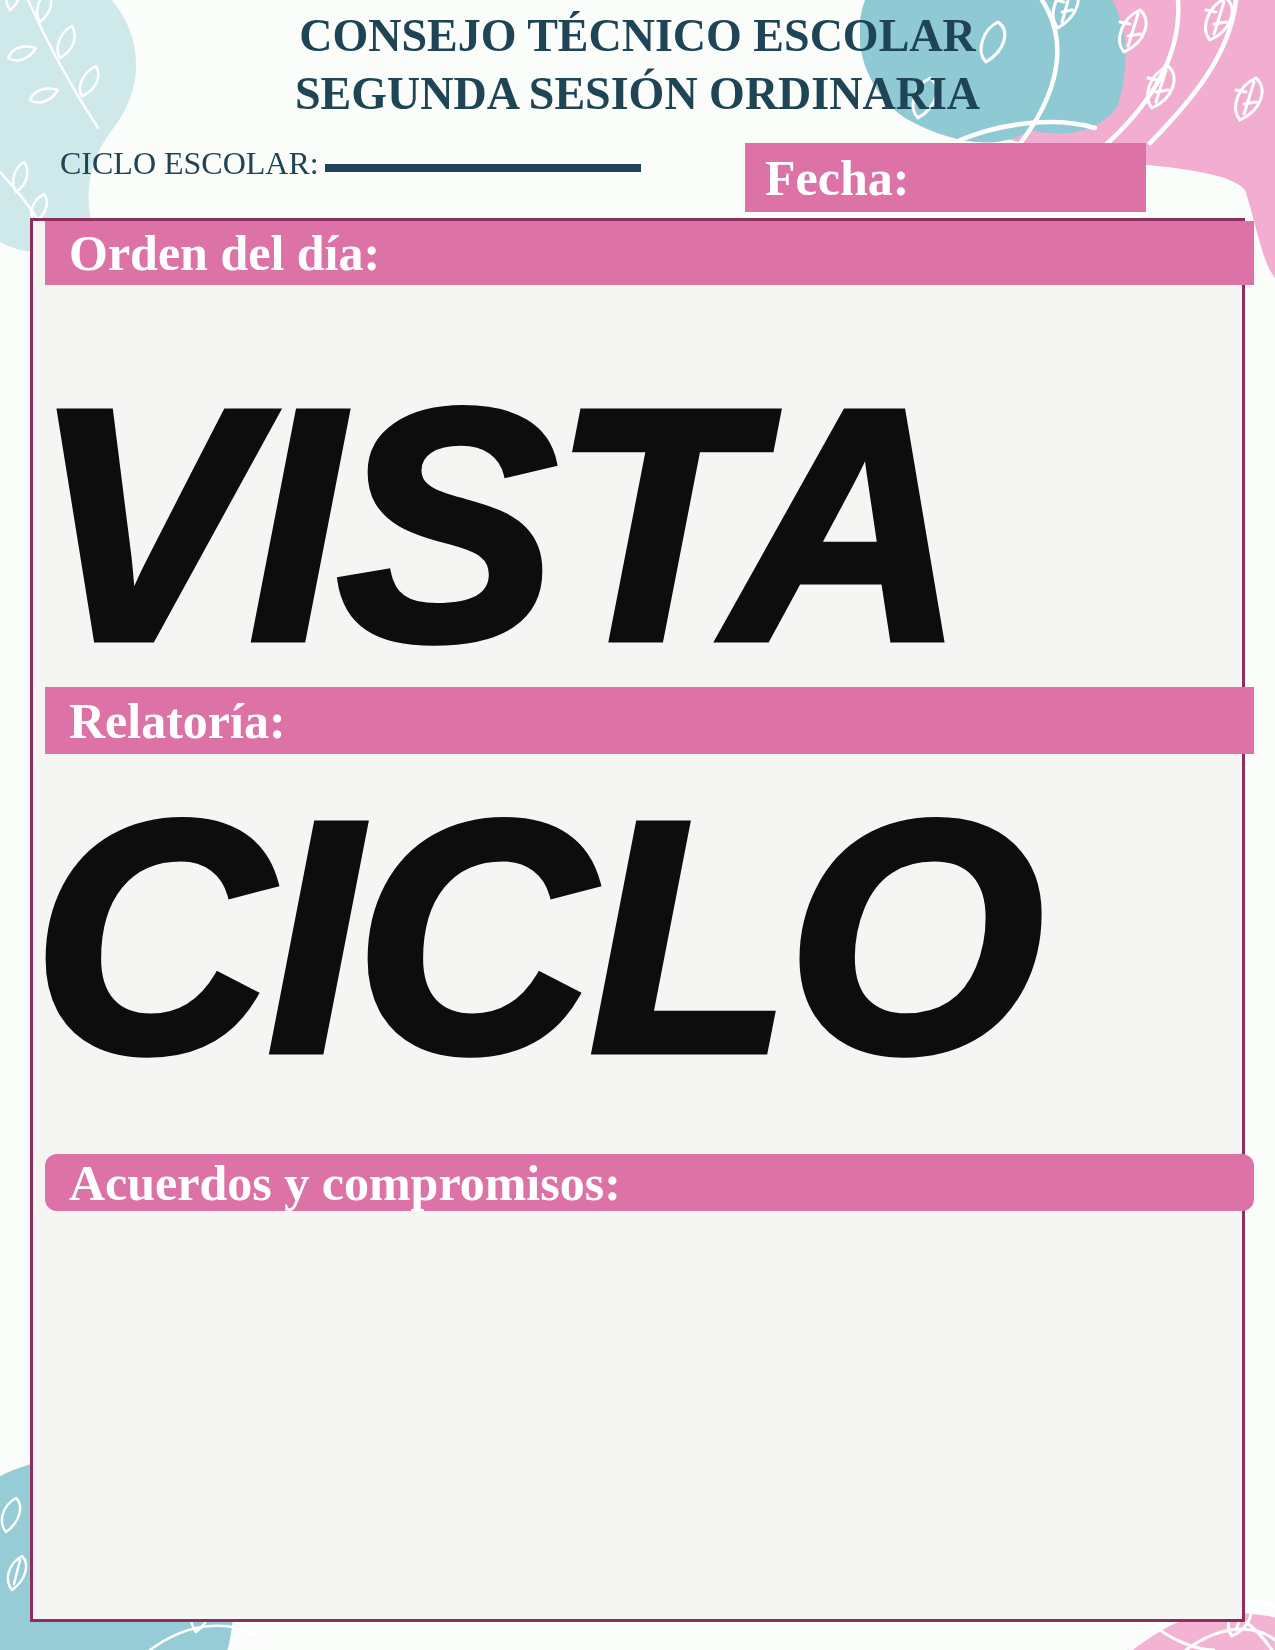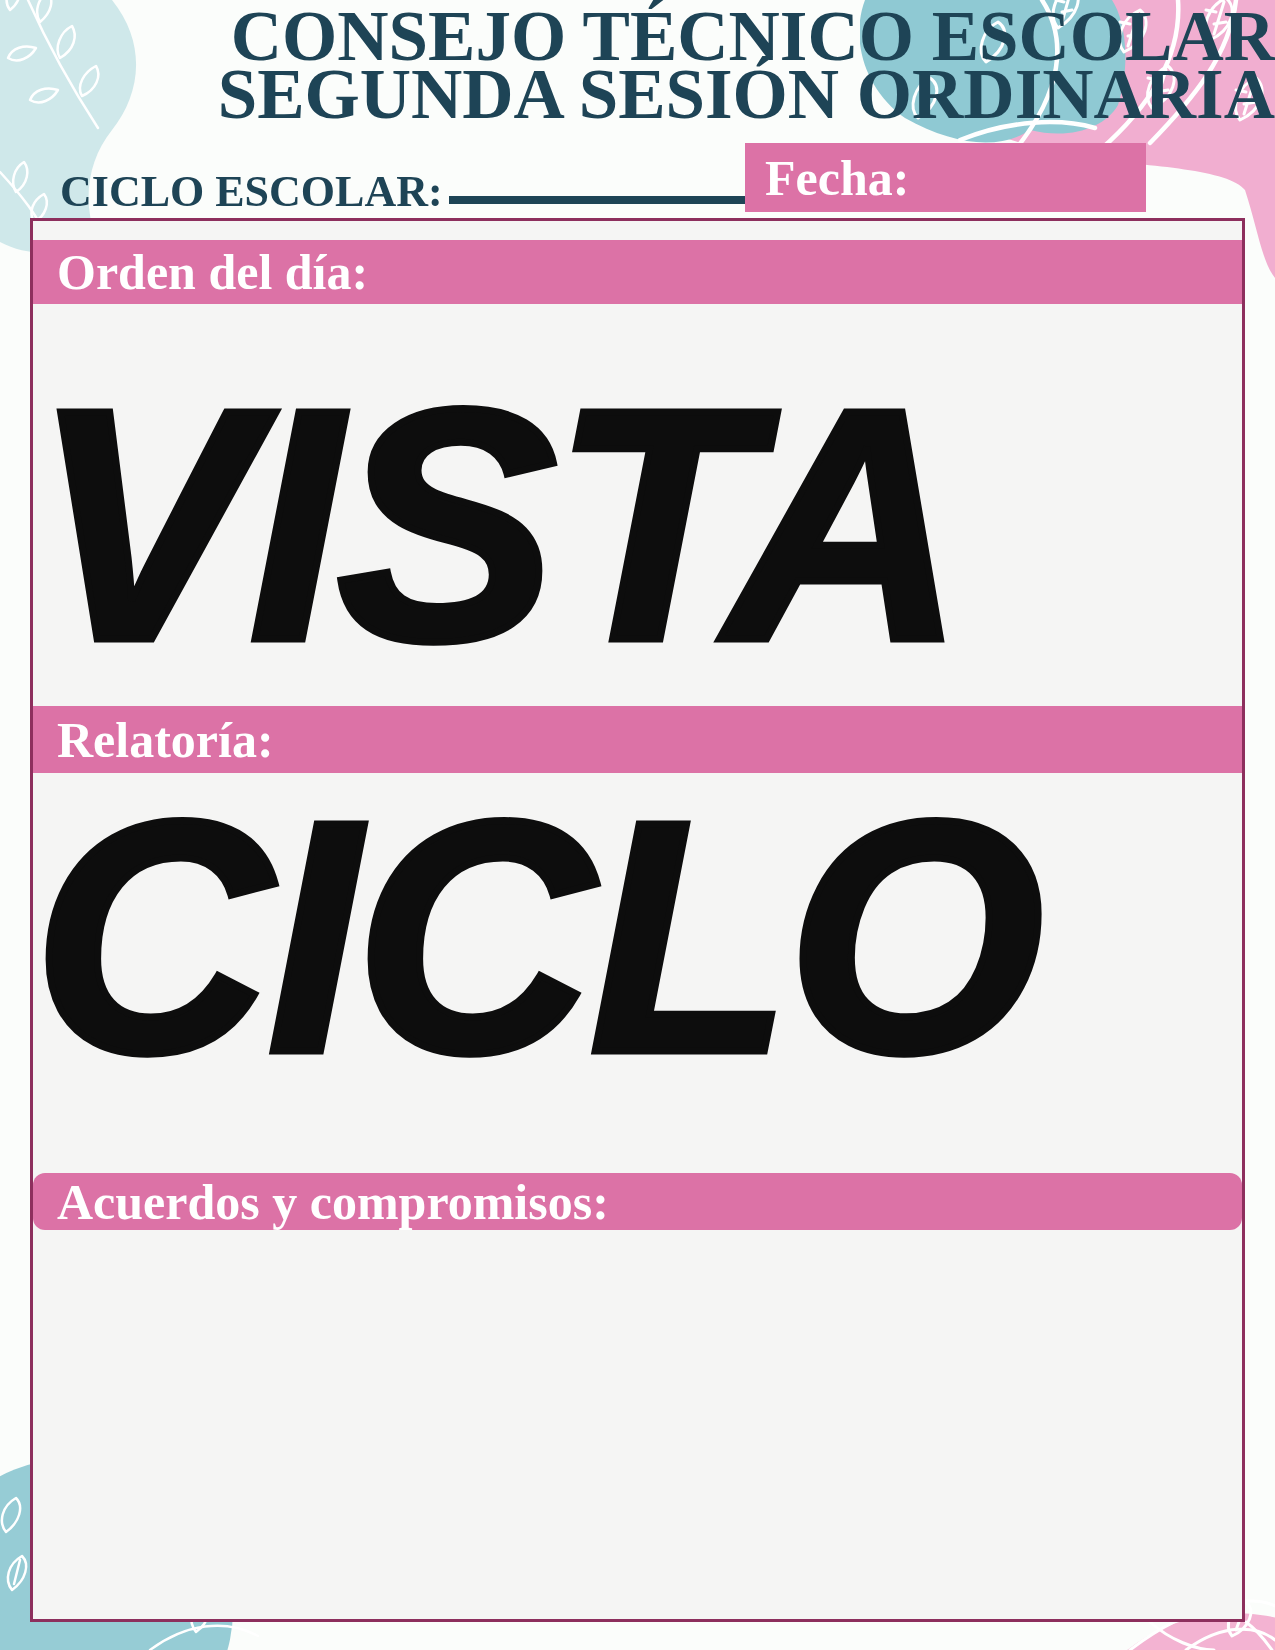--- a/index.html
+++ b/index.html
@@ -26,8 +26,8 @@
 
   .doc-title{
     position:absolute;top:7px;left:0;width:100%;
-    text-align:right;color:var(--title-navy);
-    font-weight:bold;font-size:71px;line-height:58px;
+    text-align:center;color:var(--title-navy);
+    font-weight:bold;font-size:46px;line-height:58px;
     z-index:5;
   }
   .ciclo-row{

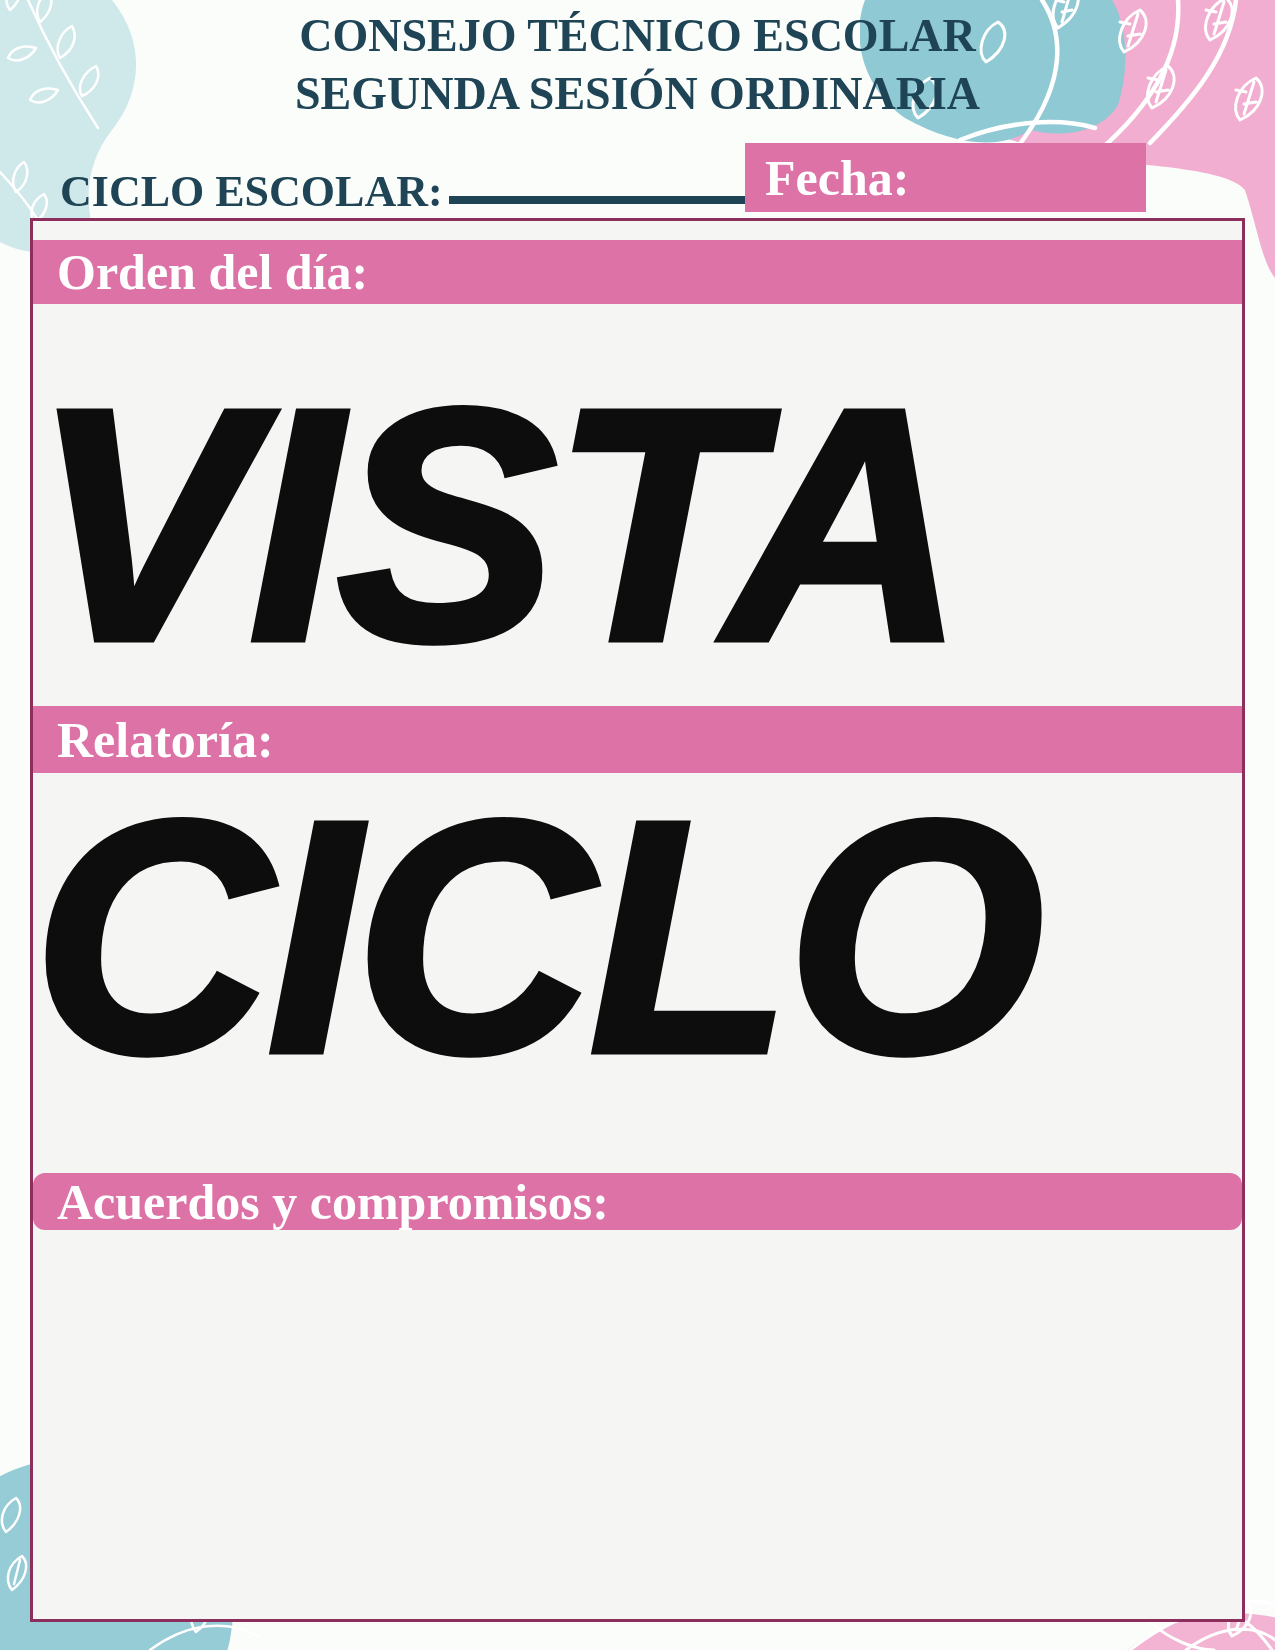--- a/index.html
+++ b/index.html
@@ -31,8 +31,8 @@
     z-index:5;
   }
   .ciclo-row{
-    position:absolute;top:172px;left:60px;z-index:5;
-    color:var(--title-navy);font-weight:bold;font-size:44px;line-height:40px;
+    position:absolute;top:143px;left:60px;z-index:5;
+    color:var(--title-navy);font-weight:normal;font-size:32px;line-height:40px;
     white-space:nowrap;
   }
   .ciclo-blank{

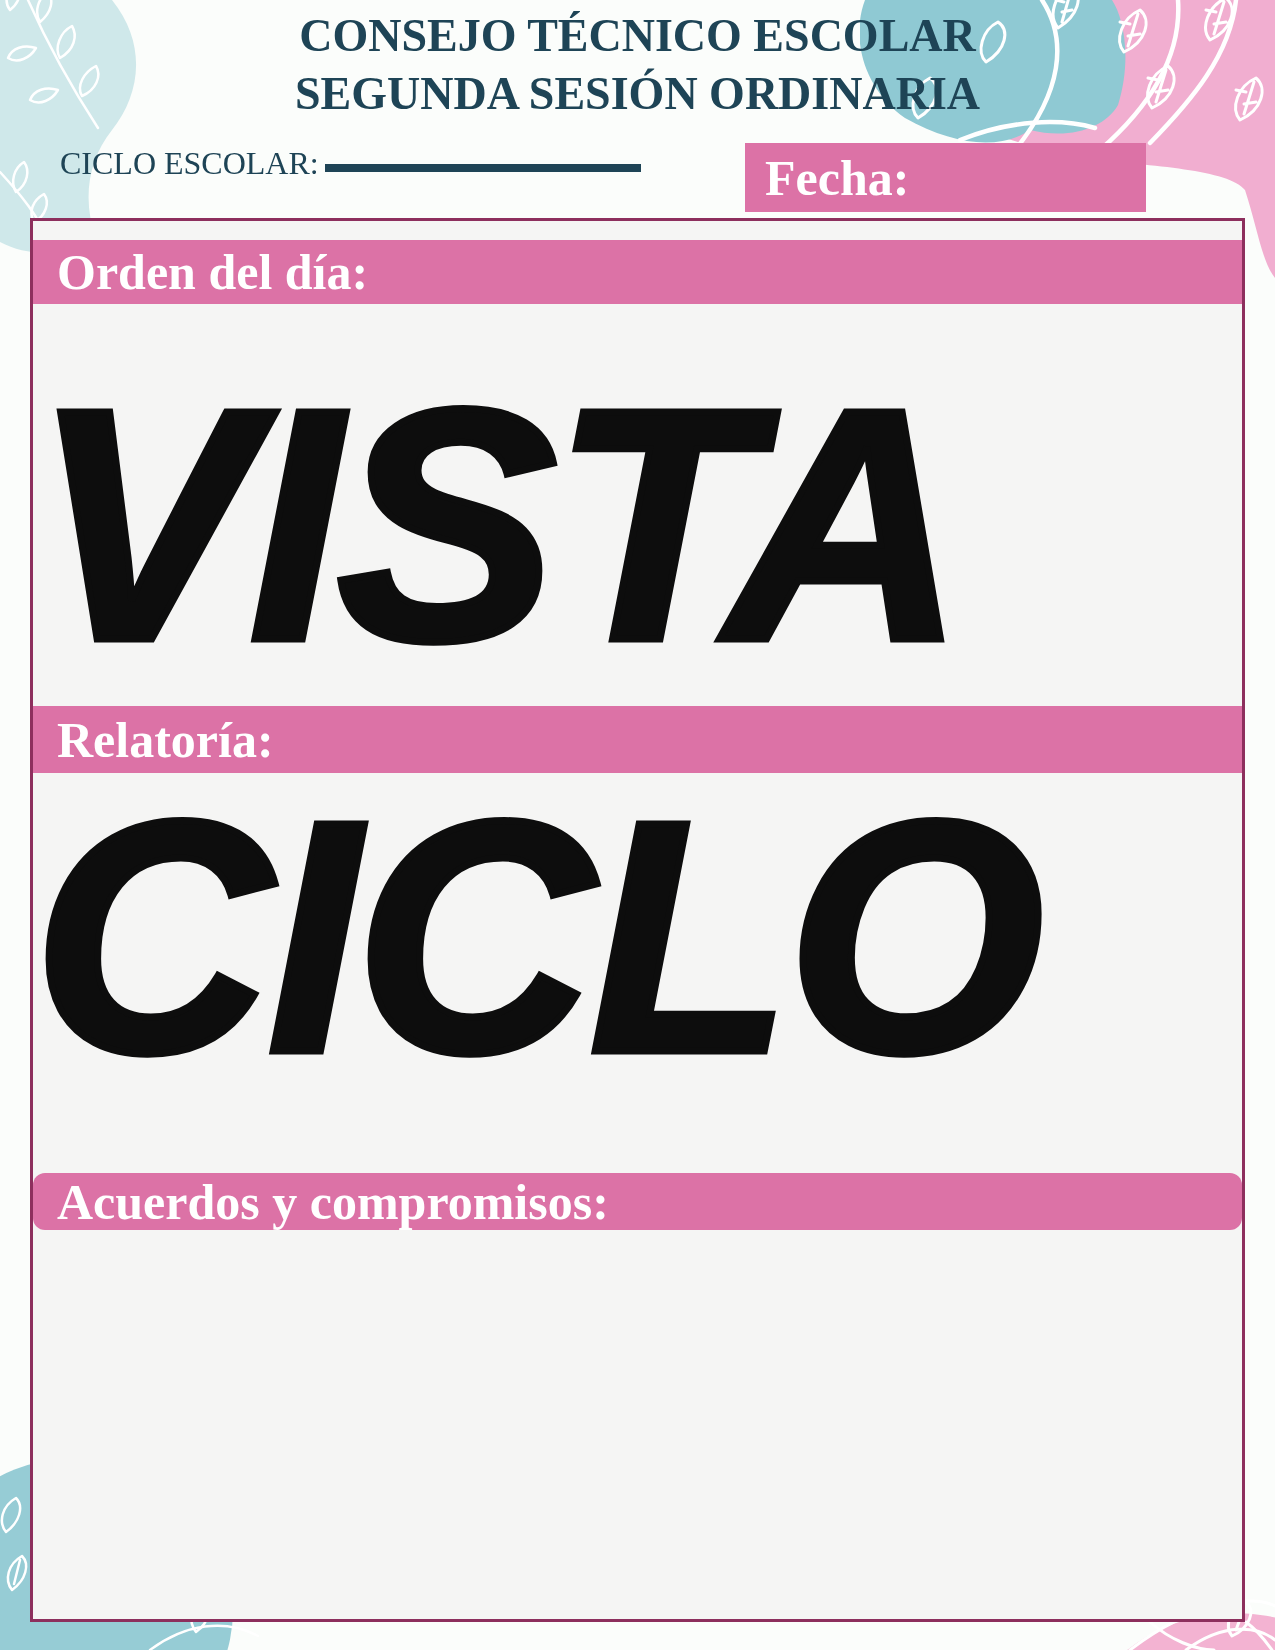--- a/index.html
+++ b/index.html
@@ -54,11 +54,11 @@
     box-sizing:border-box;z-index:4;
   }
   .section-bar{
-    position:absolute;left:0;width:100%;
+    position:absolute;left:12px;width:100%;
     background:var(--bar-pink);
     display:flex;align-items:center;
     color:#ffffff;font-weight:bold;font-size:50px;
-    padding-left:24px;box-sizing:border-box;margin-top:19px;
+    padding-left:24px;box-sizing:border-box;
   }
   .bar-orden{top:0;height:64px;}
   .bar-relatoria{top:466px;height:67px;}

